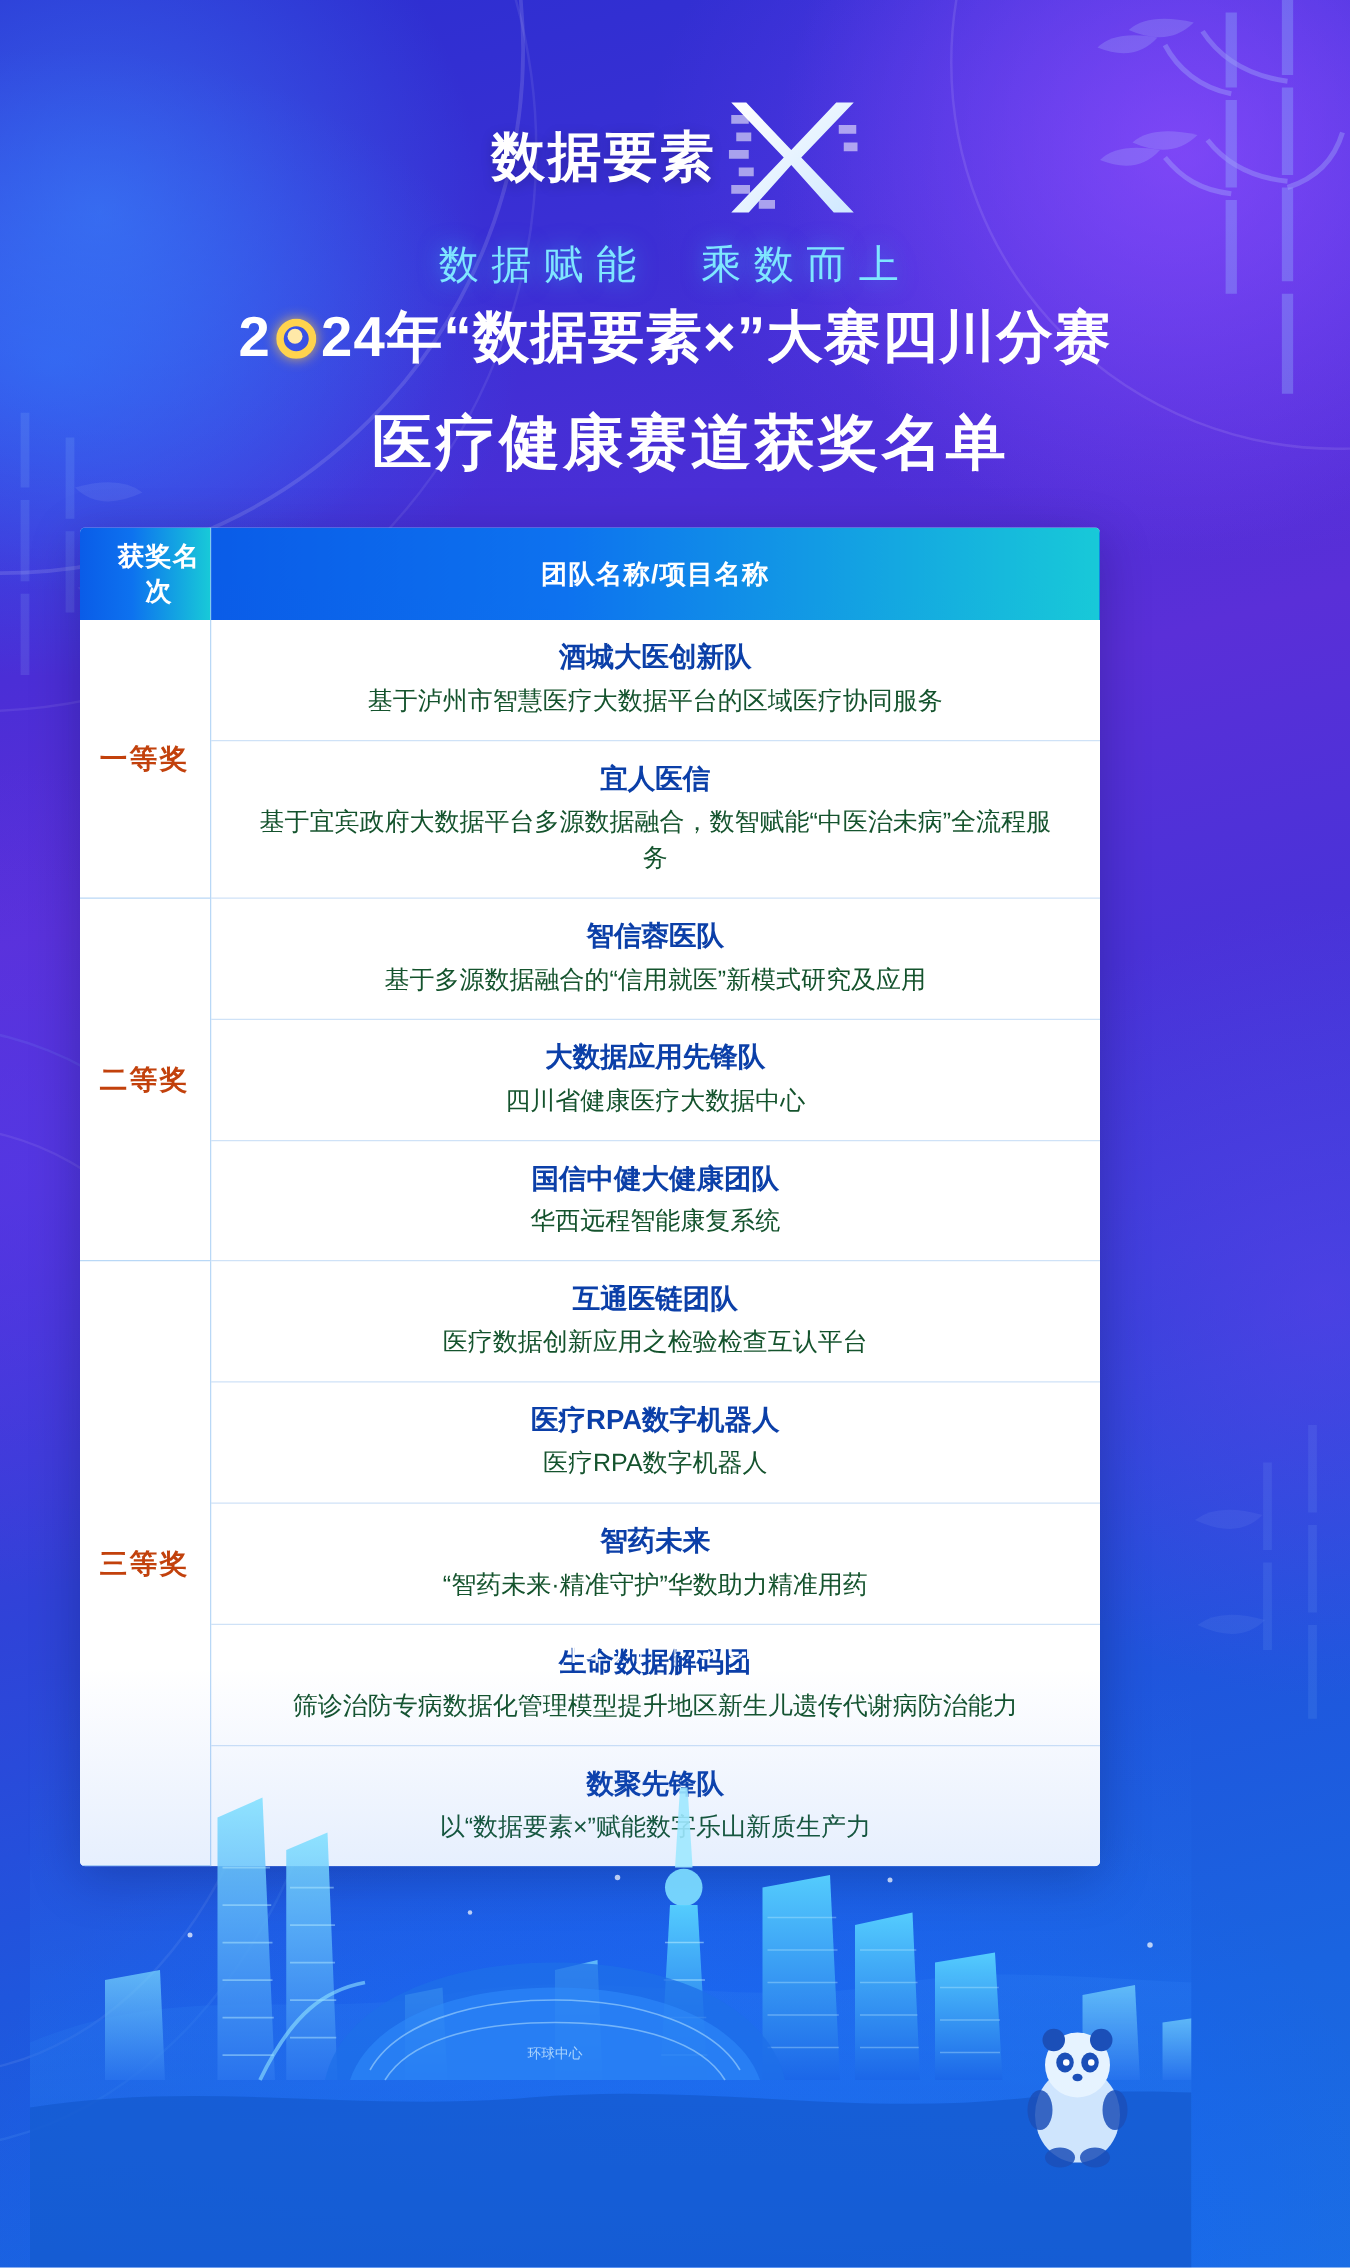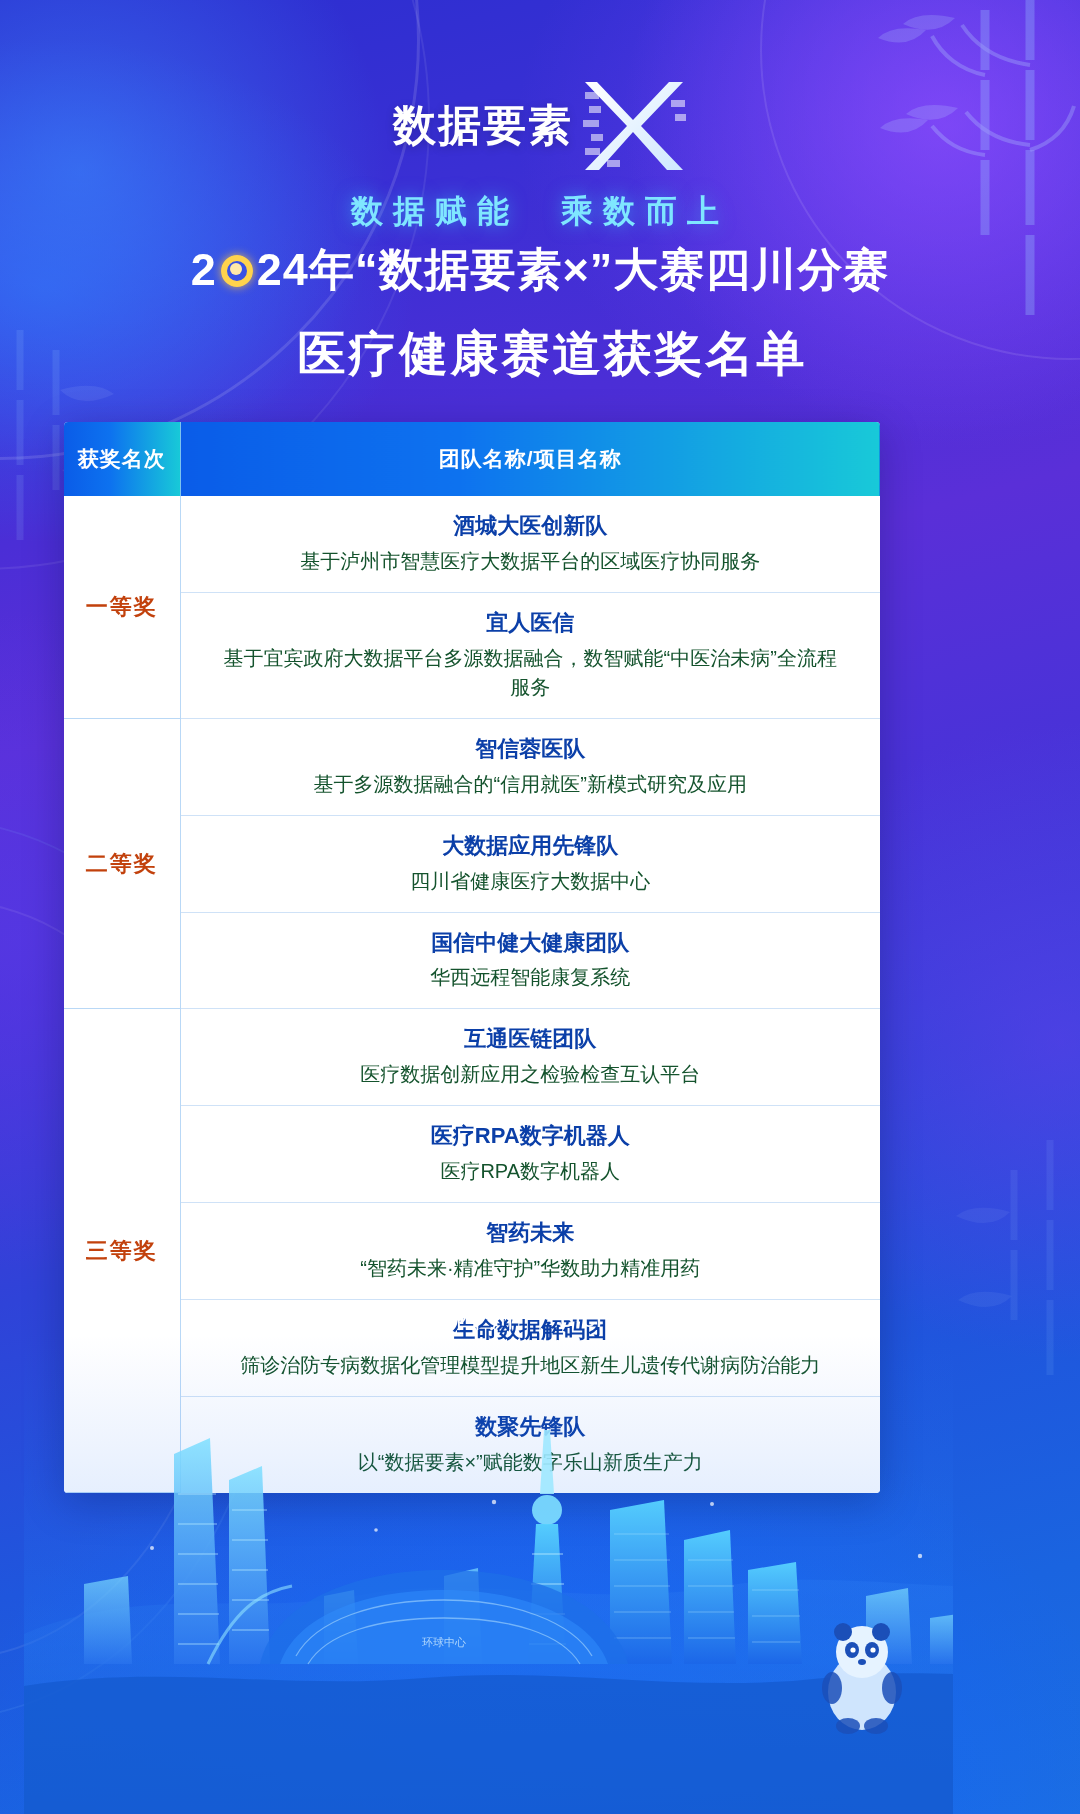--- a/index.html
+++ b/index.html
@@ -79,7 +79,7 @@
     top: 190px; left: 0; width: 100%;
     text-align: center;
     font-size: 32px;
-    font-weight: bold;
+    font-weight: normal;
     letter-spacing: 10px;
     color: #7fe6ff;
     text-shadow: 0 0 18px rgba(60,200,255,0.55);

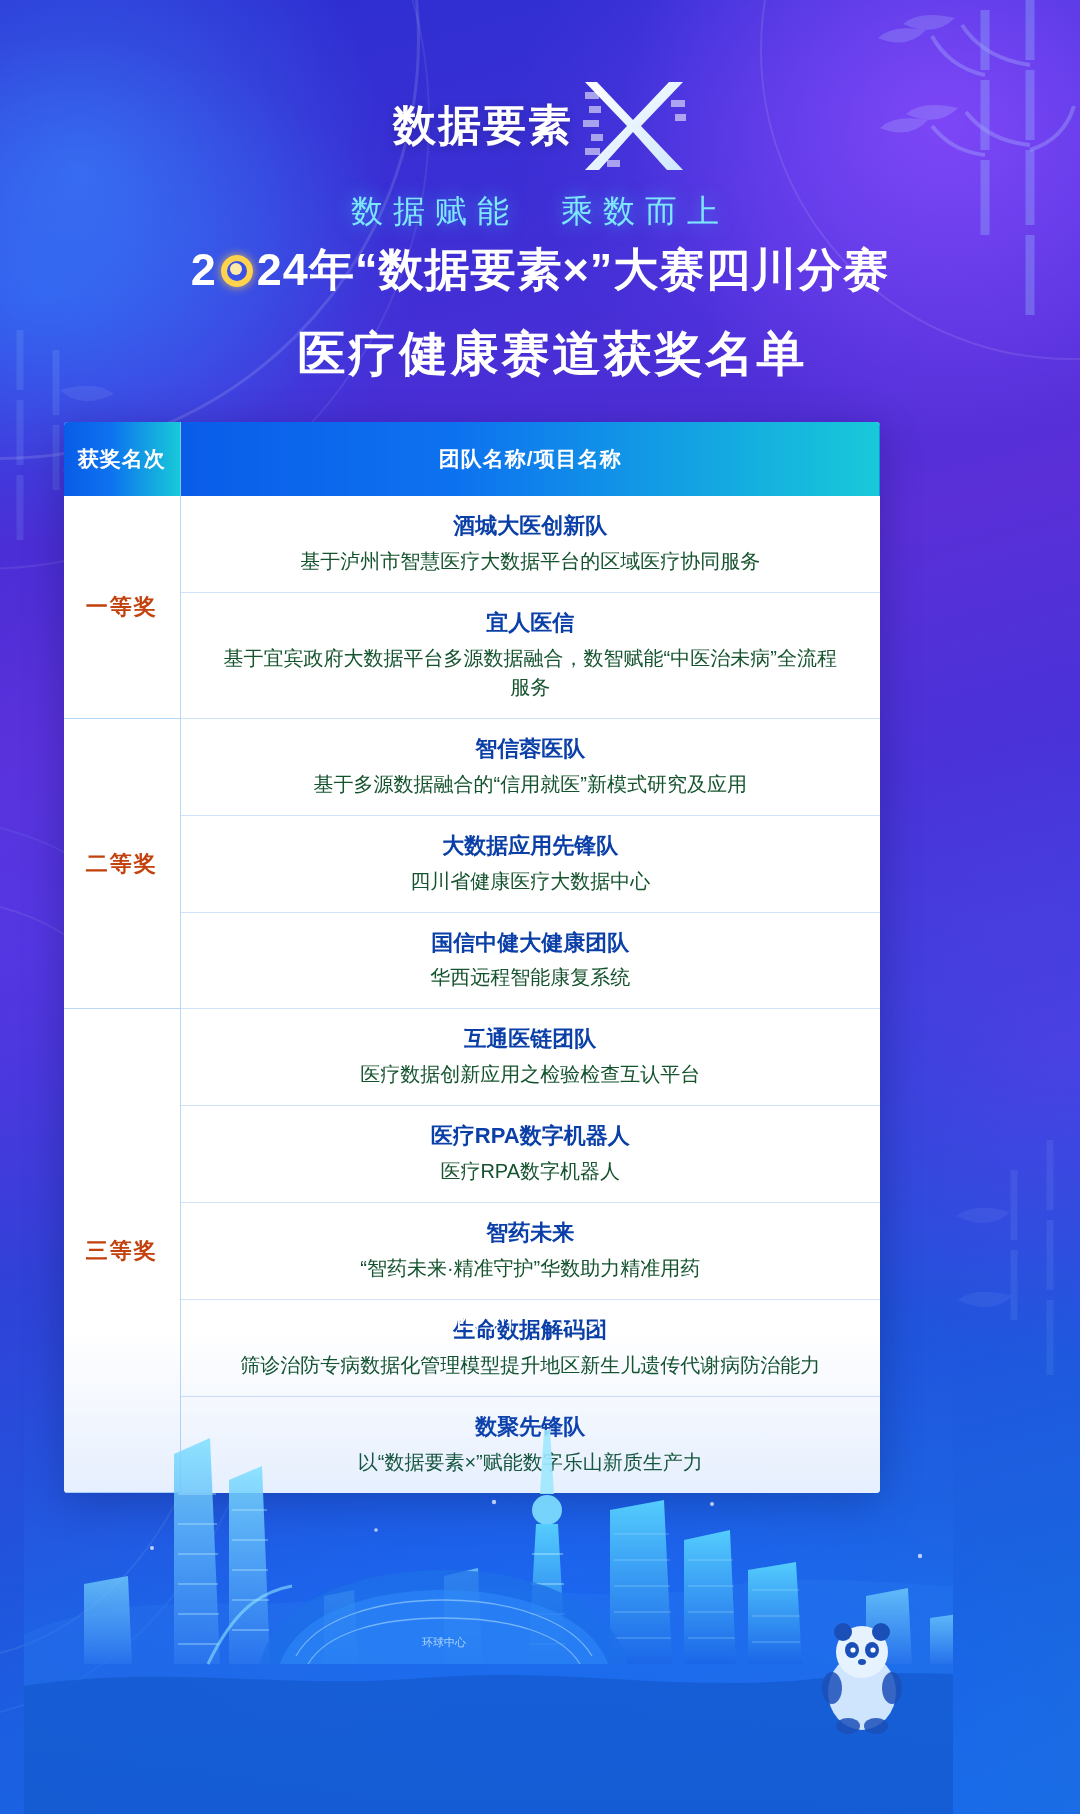--- a/index.html
+++ b/index.html
@@ -149,7 +149,7 @@
     height: 74px;
     letter-spacing: 1px;
   }
-  th.col-rank { width: 116px; border-right: 1px solid rgba(255,255,255,0.45); }
+  th.col-rank { width: 104px; border-right: 1px solid rgba(255,255,255,0.45); padding-left: 23px; }
   td.rank {
     width: 104px;
     text-align: center;

